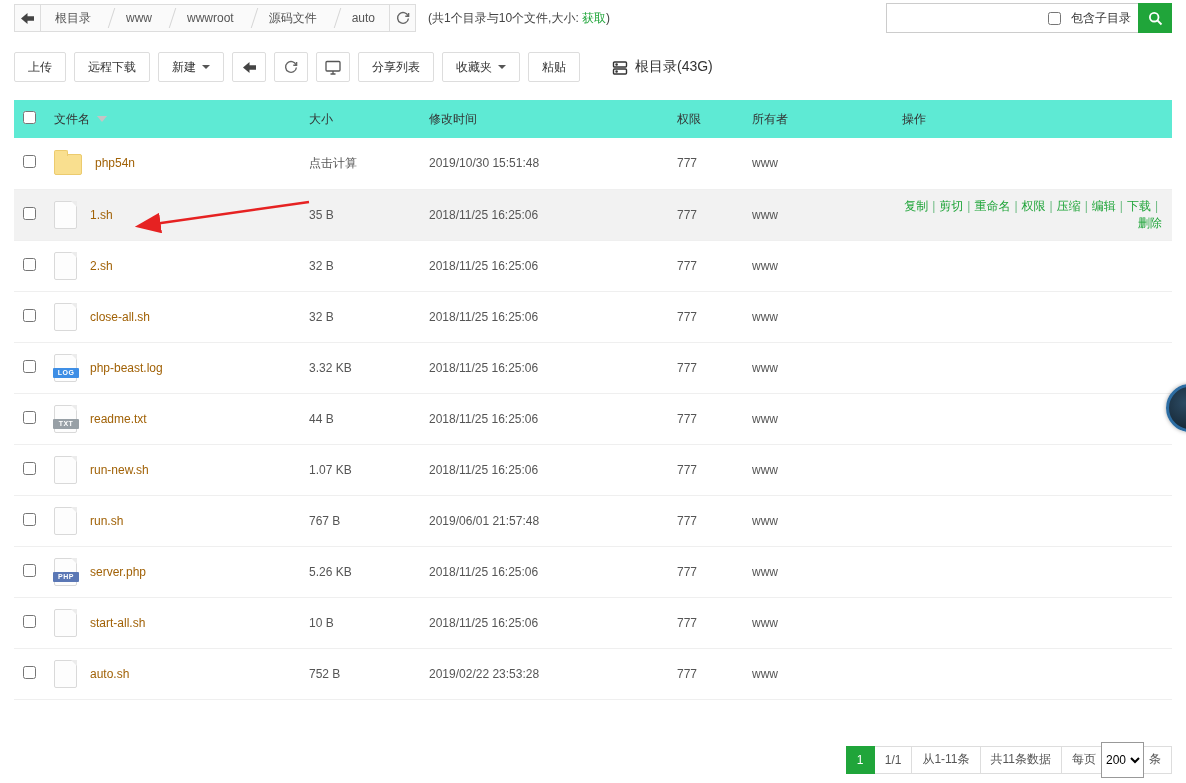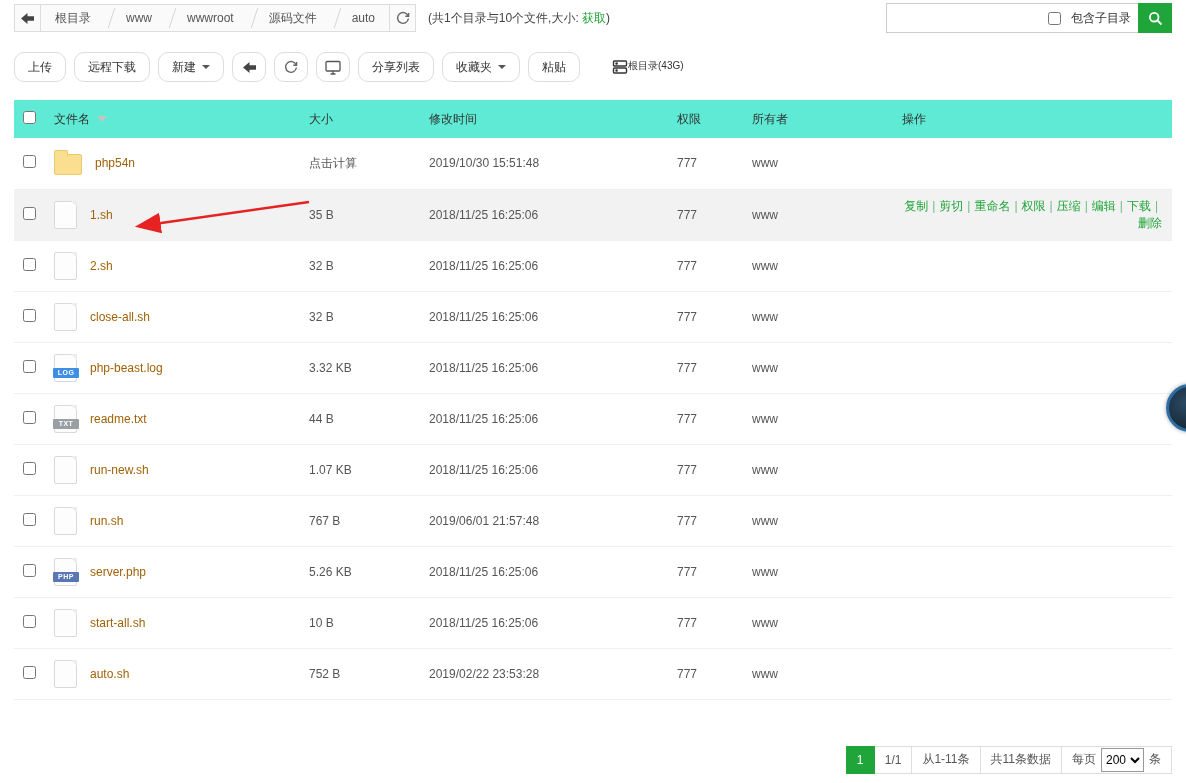--- a/index.html
+++ b/index.html
@@ -25,7 +25,7 @@
 
   
   .toolbar{display:flex;align-items:center;padding:16px 14px 18px;gap:8px}
-  .btn{height:30px;padding:0 13px;border:1px solid #ddd;background:#fff;border-radius:10px;display:inline-flex;align-items:center;gap:6px;font-size:12px;color:#333;cursor:pointer;white-space:nowrap}
+  .btn{height:30px;padding:0 13px;border:1px solid #ddd;background:#fff;border-radius:2px;display:inline-flex;align-items:center;gap:6px;font-size:12px;color:#333;cursor:pointer;white-space:nowrap}
   .btn-icon{width:34px;padding:0;justify-content:center}
   .caret{width:0;height:0;border-left:4px solid transparent;border-right:4px solid transparent;border-top:4px solid #555}
   .disk-info{display:flex;align-items:flex-start;margin-left:24px;font-size:10px;color:#333;cursor:pointer}

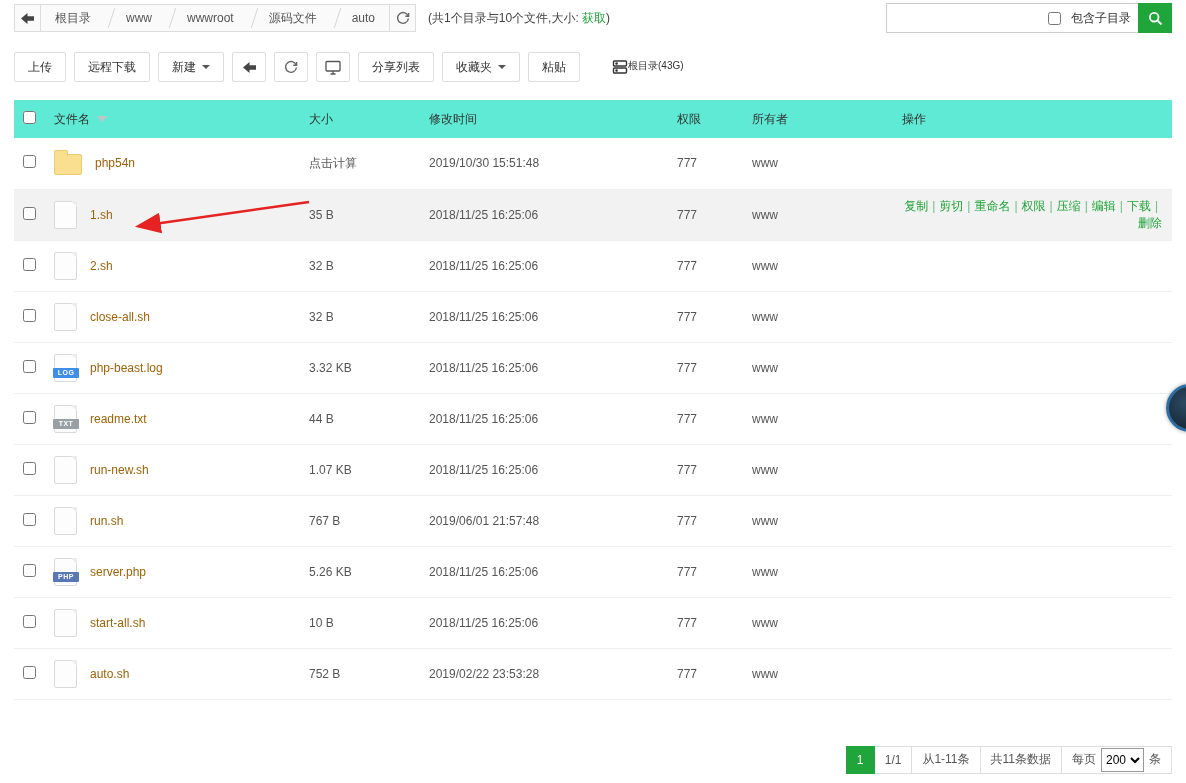--- a/index.html
+++ b/index.html
@@ -28,7 +28,7 @@
   .btn{height:30px;padding:0 13px;border:1px solid #ddd;background:#fff;border-radius:2px;display:inline-flex;align-items:center;gap:6px;font-size:12px;color:#333;cursor:pointer;white-space:nowrap}
   .btn-icon{width:34px;padding:0;justify-content:center}
   .caret{width:0;height:0;border-left:4px solid transparent;border-right:4px solid transparent;border-top:4px solid #555}
-  .disk-info{display:flex;align-items:flex-start;margin-left:24px;font-size:10px;color:#333;cursor:pointer}
+  .disk-info{display:flex;align-items:flex-end;gap:7px;margin-left:24px;font-size:14px;color:#333;cursor:pointer}
   .right-tools{margin-left:auto;display:flex;align-items:center;gap:16px}
   .view-toggle{display:flex}
   .view-btn{width:34px;height:30px;border:1px solid #ddd;background:#fff;display:flex;align-items:center;justify-content:center;cursor:pointer;margin-left:-1px}

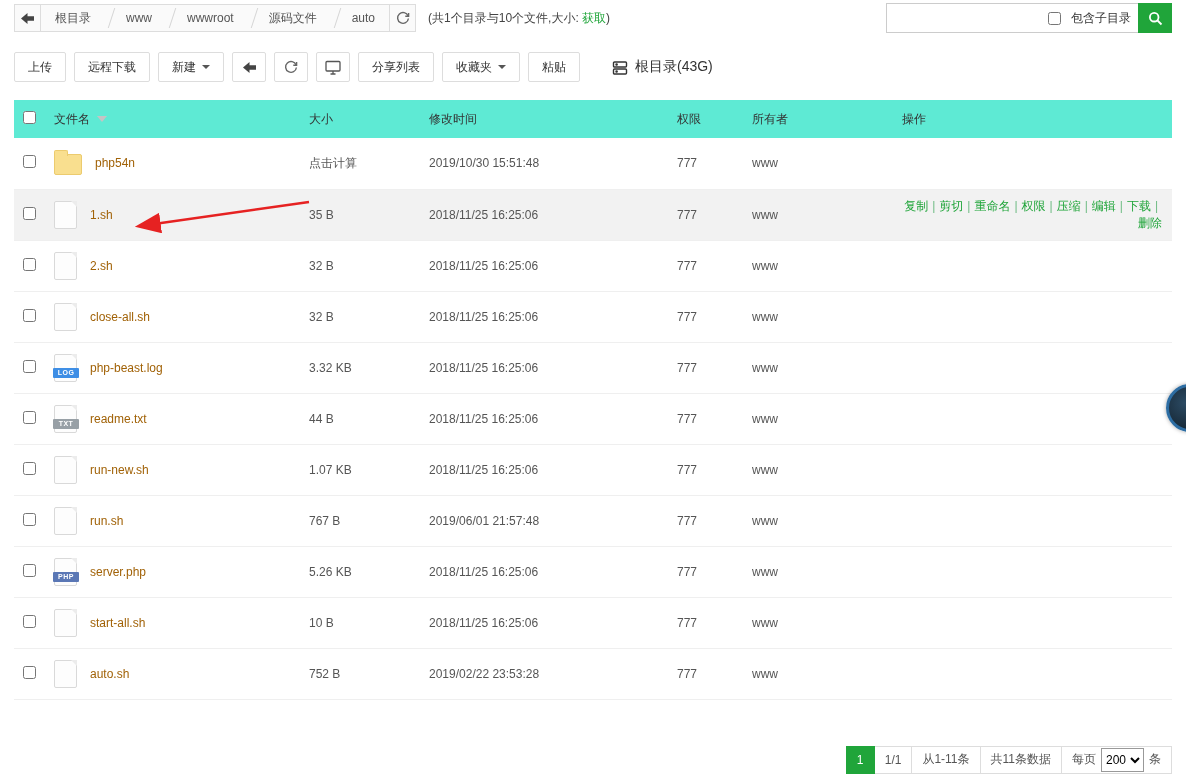--- a/index.html
+++ b/index.html
@@ -61,7 +61,7 @@
   .pagination{display:flex;justify-content:flex-end;align-items:center;margin:46px 14px 0}
   .pgbox{height:28px;min-width:29px;padding:0 10px;border:1px solid #ddd;display:flex;align-items:center;justify-content:center;color:#555;background:#fff;margin-left:-1px;white-space:nowrap}
   .pgbox.current{background:#20a53a;border-color:#20a53a;color:#fff;padding:0;cursor:pointer;position:relative;z-index:1}
-  .per-page select{margin:0 5px;height:24px;border:1px solid #999;font-size:12px;font-family:inherit;background:#fff}
+  .per-page select{margin:0 5px;height:36px;border:1px solid #999;font-size:12px;font-family:inherit;background:#fff}
 
   
   .annotation-layer{position:absolute;left:0;top:0;width:1186px;height:783px;pointer-events:none;z-index:40}

